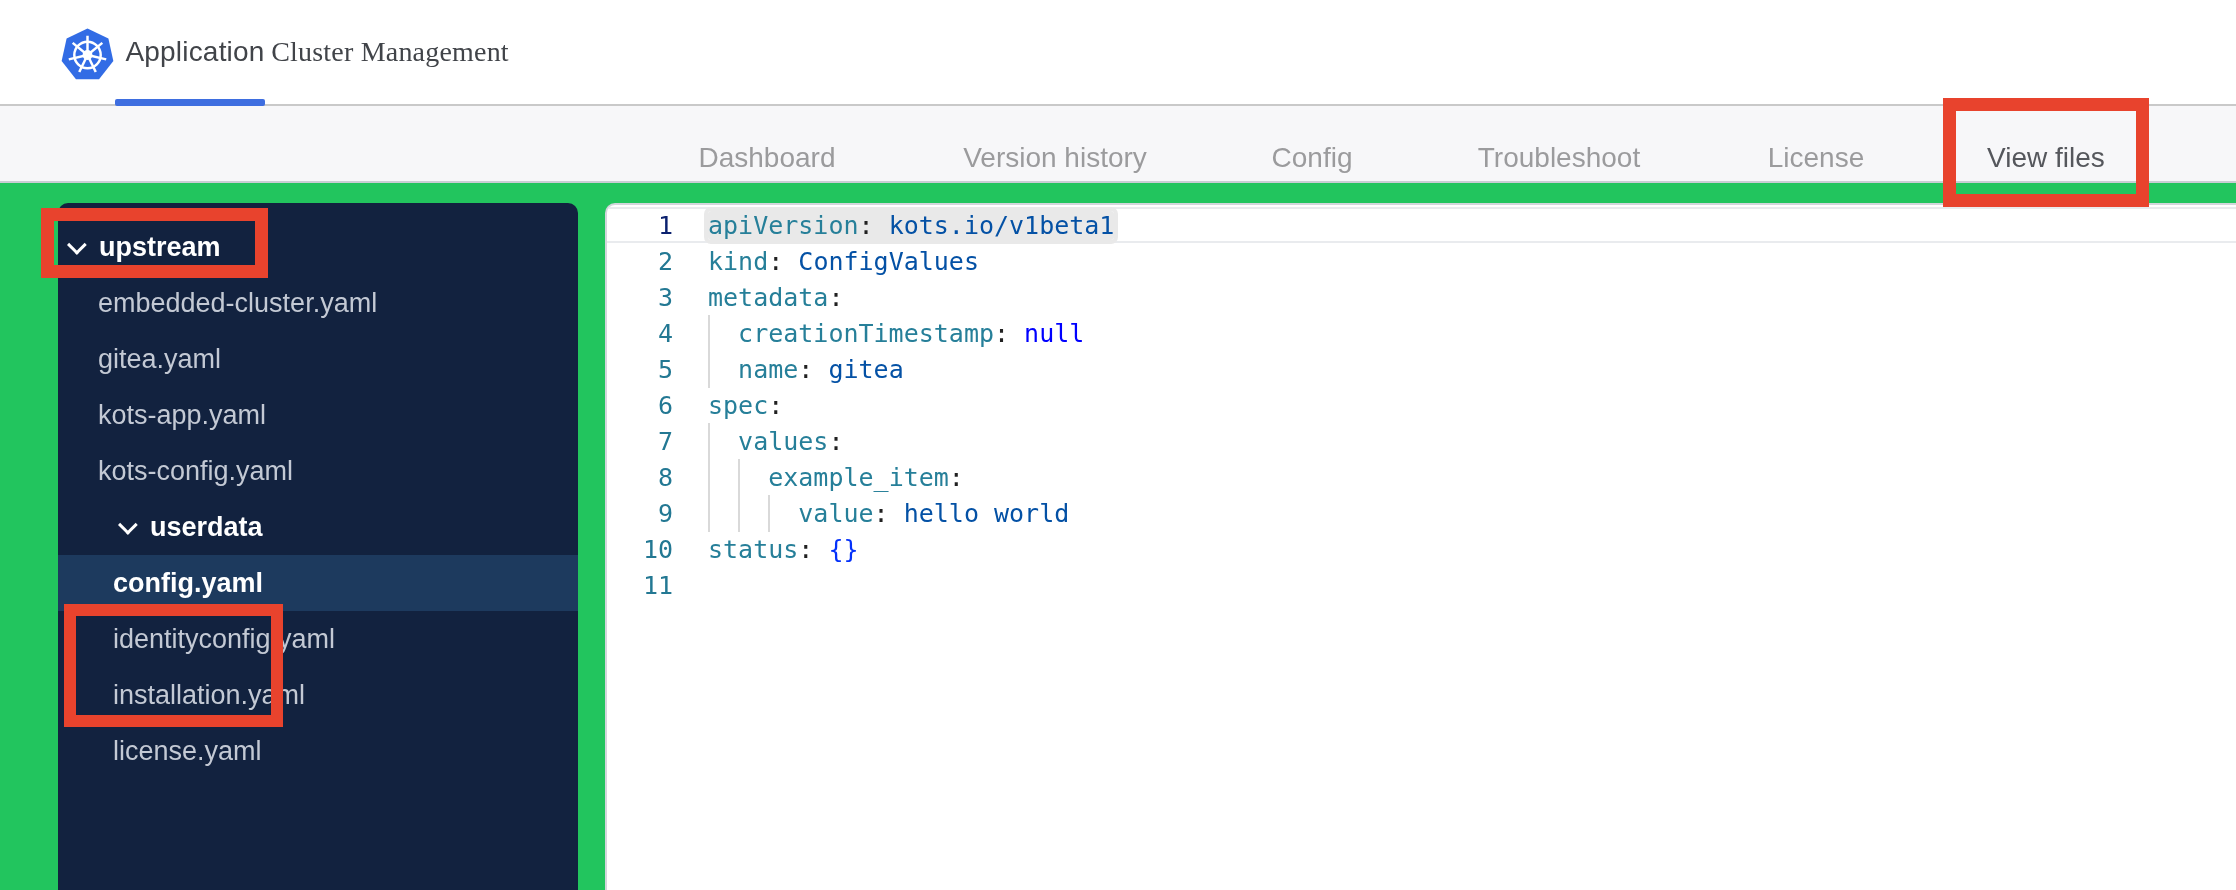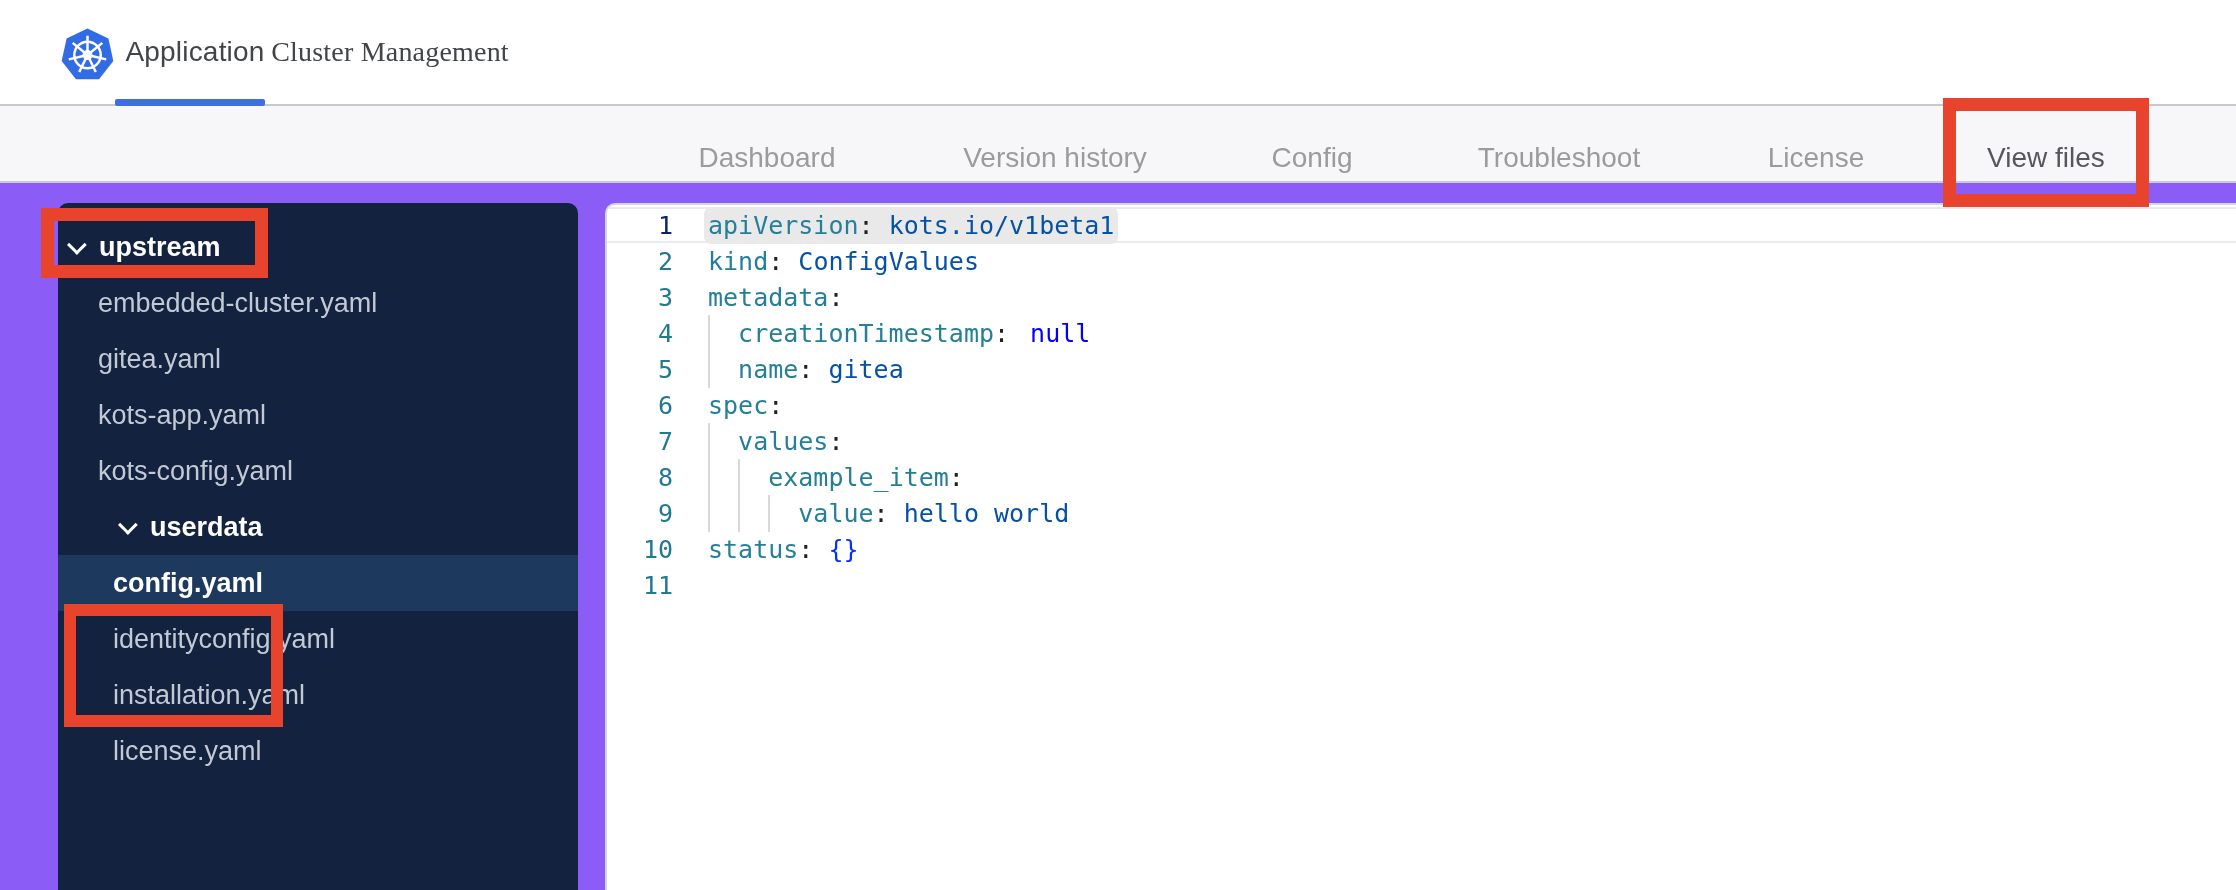--- a/index.html
+++ b/index.html
@@ -18,7 +18,7 @@
   *{box-sizing:border-box;margin:0;padding:0;}
   html,body{margin:0;padding:0;background:#ffffff;}
   body{font-family:"Liberation Sans", sans-serif;}
-  .screen{position:relative;width:2236px;height:890px;overflow:hidden;background:#8b5cf6;}
+  .screen{position:relative;width:2236px;height:890px;overflow:hidden;background:#22c55e;}
 
   
   .topbar{position:absolute;left:0;top:0;width:2236px;height:106px;background:#ffffff;border-bottom:2px solid #c9c9c9;}

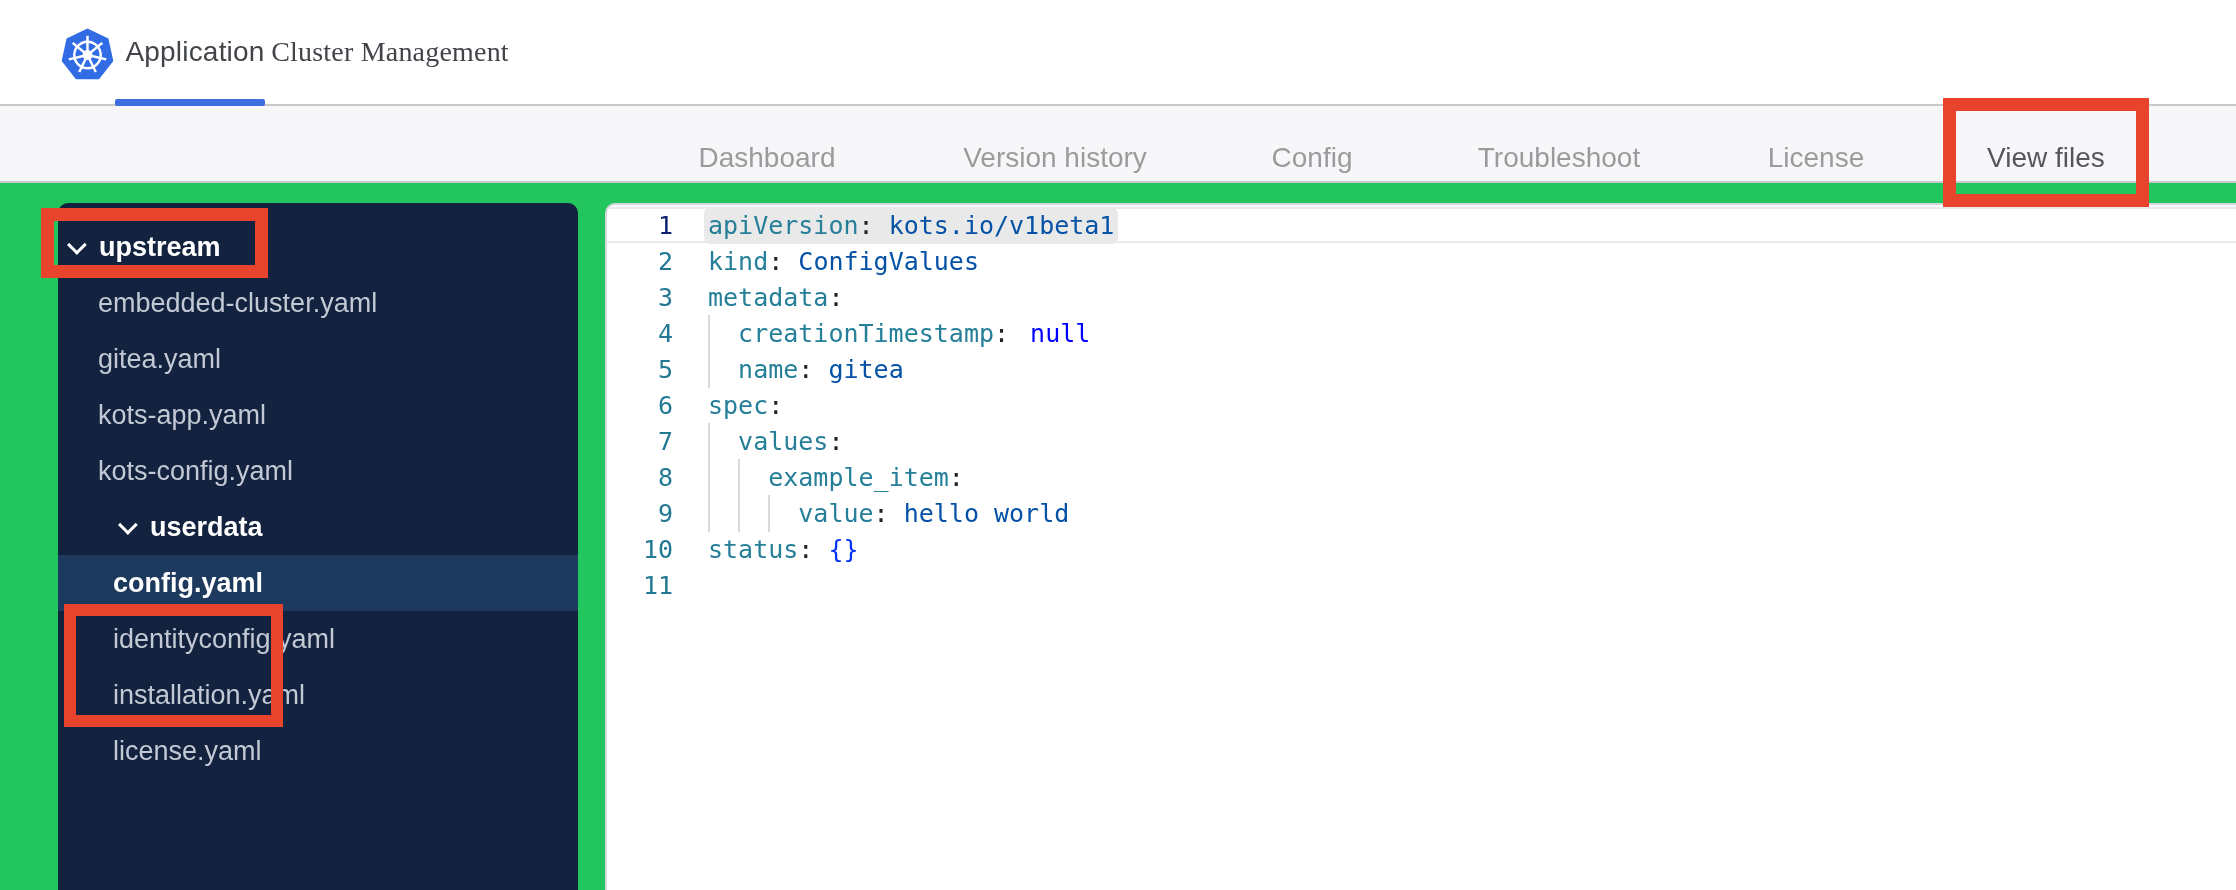--- a/index.html
+++ b/index.html
@@ -68,7 +68,7 @@
   .selbg{background:#e9e9e9;border-radius:3px;box-shadow:0 0 0 4px #e9e9e9;}
   .tk-key{color:var(--tok-key);}
   .tk-str{color:var(--tok-str);}
-  .tk-kw{color:var(--tok-kw);margin-left:6px;}
+  .tk-kw{color:var(--tok-kw);}
   .tk-bracket{color:var(--tok-bracket);}
   .tk-punct{color:#212121;}
   .tk-plain{color:#212121;}

